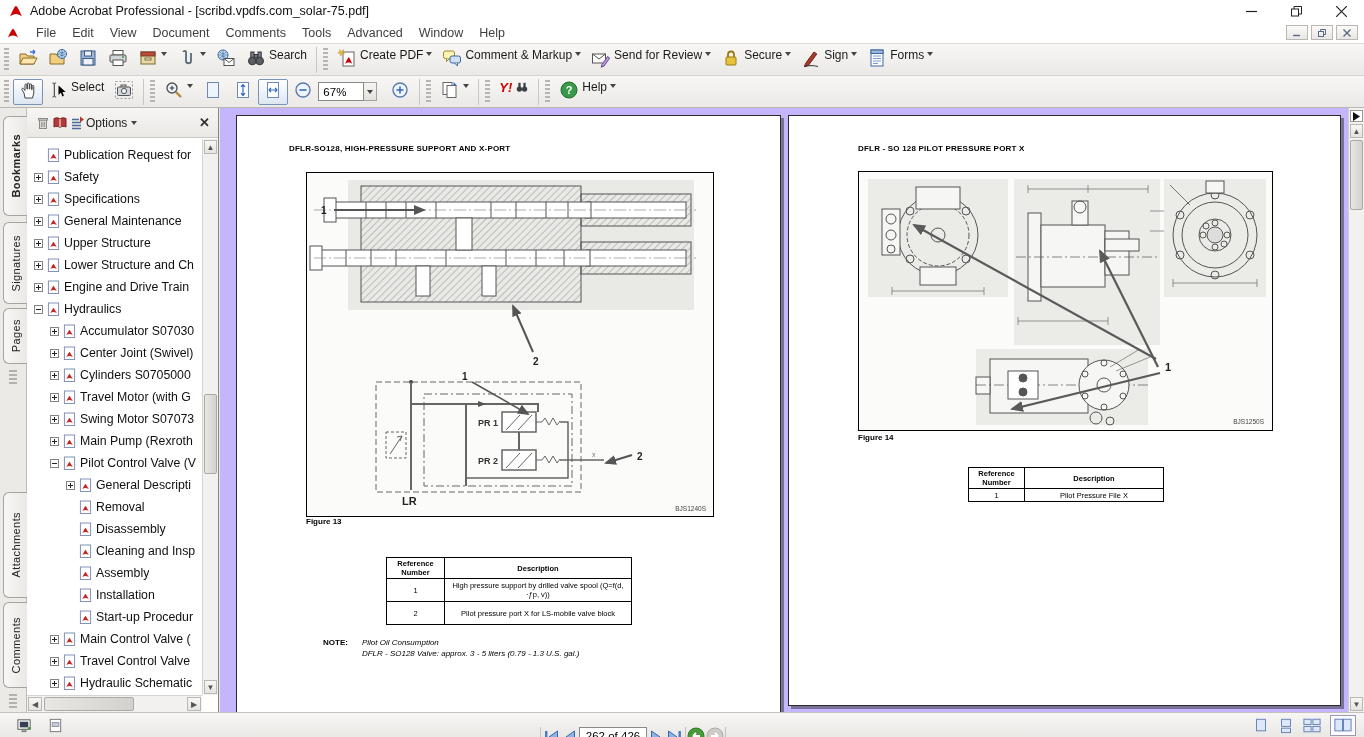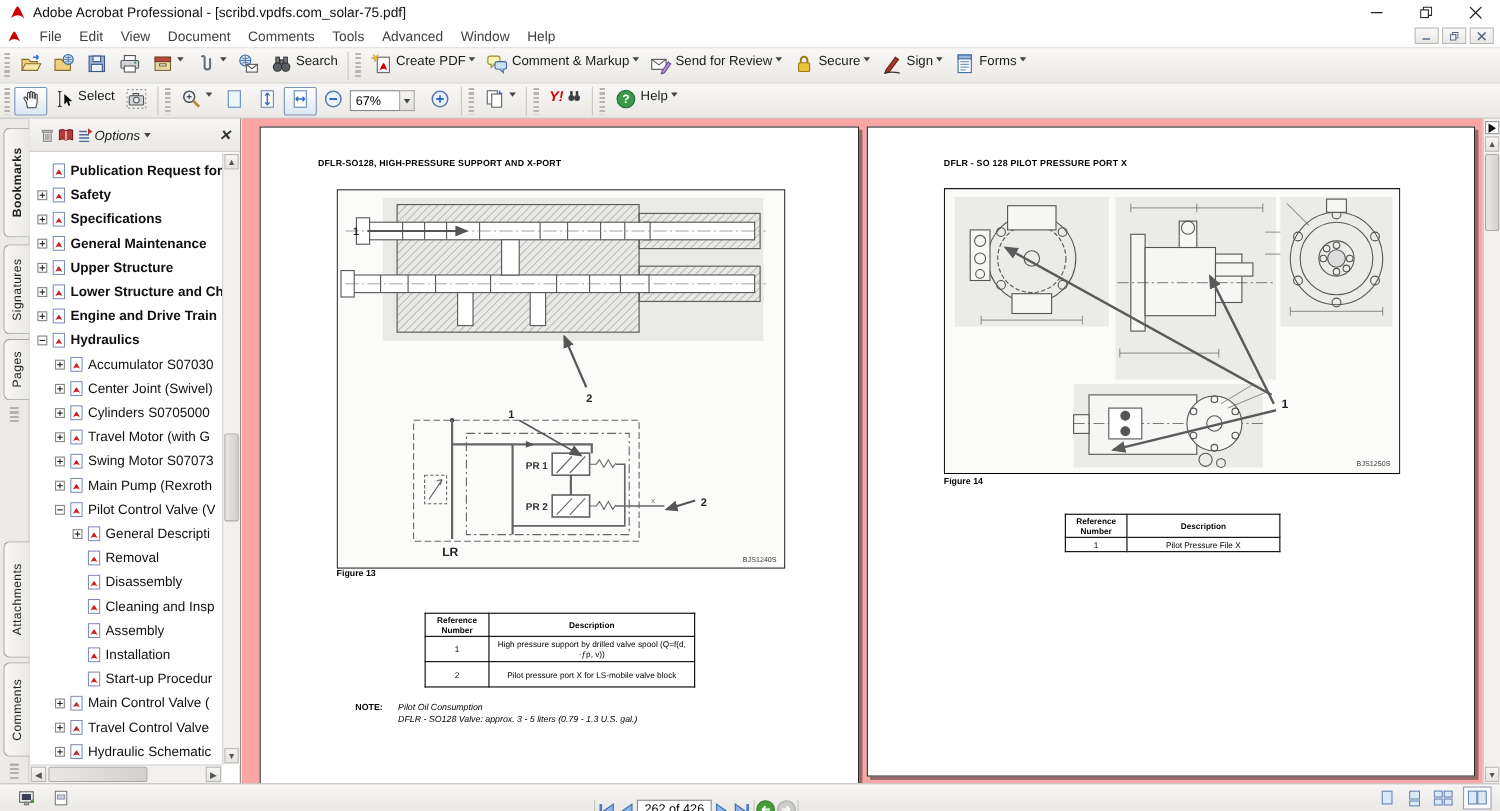--- a/index.html
+++ b/index.html
@@ -44,7 +44,7 @@
 
   
   .panel { position:absolute; left:27px; top:0; bottom:0; width:192px; background:#fff; border-right:1px solid #868682; }
-  .phead { height:30px; background:linear-gradient(#f7f6f4,#e9e8e5); border-bottom:1px solid #c9c8c5; display:flex; align-items:center; gap:1px; padding:0 8px; font-size:12px; color:#222;font-style:italic; }
+  .phead { height:30px; background:linear-gradient(#f7f6f4,#e9e8e5); border-bottom:1px solid #c9c8c5; display:flex; align-items:center; gap:1px; padding:0 8px; font-size:12px; color:#222; }
   .pi { width:16px; height:16px; }
   .optbtn { display:flex; align-items:center; gap:4px; }
   .pclose { margin-left:auto; font-size:13px; color:#333; font-weight:bold; }

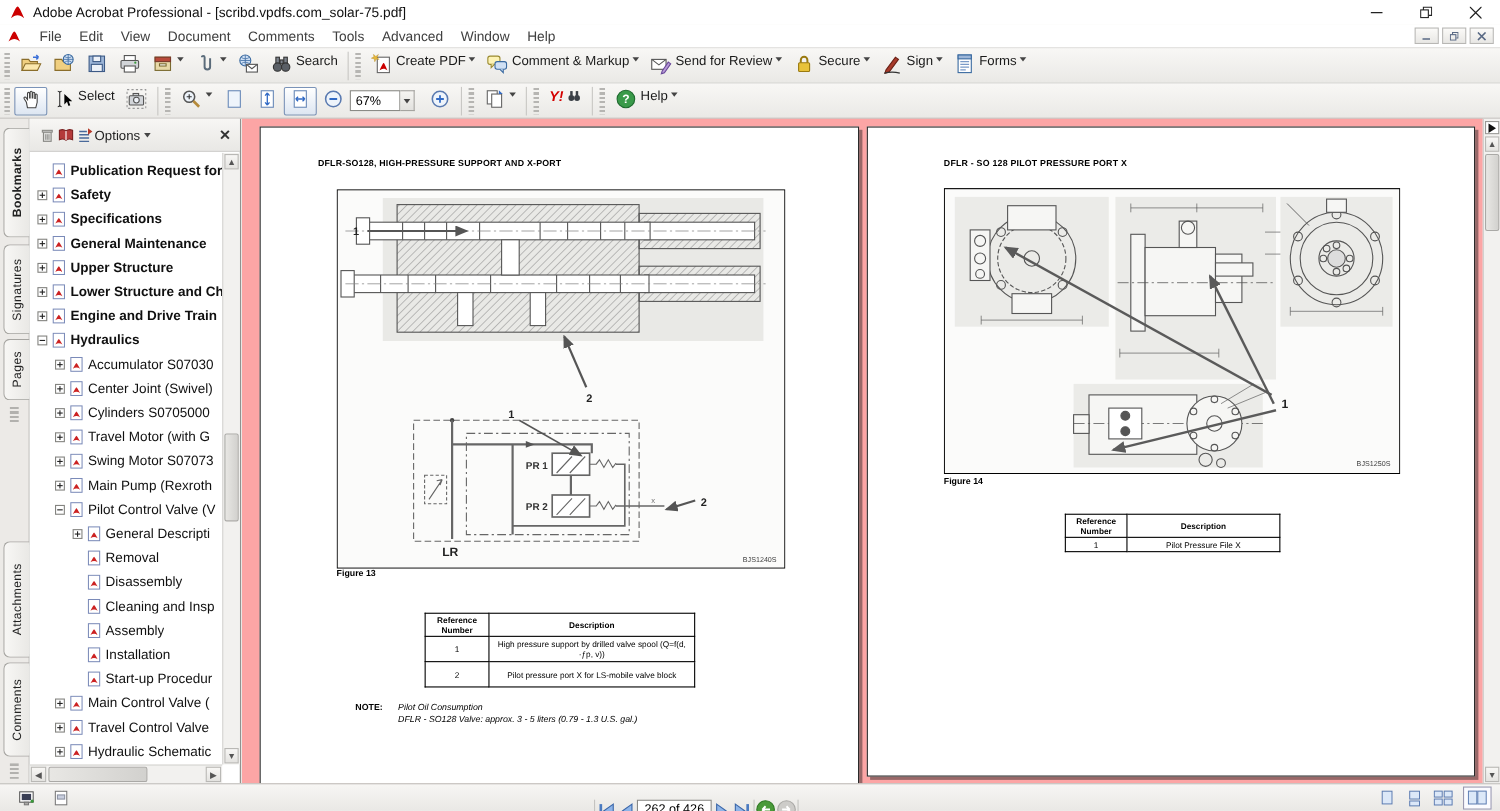--- a/index.html
+++ b/index.html
@@ -50,7 +50,7 @@
   .pclose { margin-left:auto; font-size:13px; color:#333; font-weight:bold; }
   .bmlist { position:absolute; top:31px; left:0; right:16px; bottom:17px; overflow:hidden; padding-top:5px; }
   .bm { height:22px; display:flex; align-items:center; gap:4px; white-space:nowrap; font-size:12.3px; color:#101010; overflow:hidden; }
-  .l0 { padding-left:7px;font-weight:bold; } .l1 { padding-left:23px; } .l2 { padding-left:39px; }
+  .l0 { padding-left:7px; } .l1 { padding-left:23px; } .l2 { padding-left:39px; }
   .eb { width:9px; height:9px; border:1px solid #848480; background:#fff; position:relative; flex:none; }
   .eb::before { content:""; position:absolute; left:1px; right:1px; top:3px; height:1px; background:#222; }
   .eb.plus::after { content:""; position:absolute; top:1px; bottom:1px; left:3px; width:1px; background:#222; }

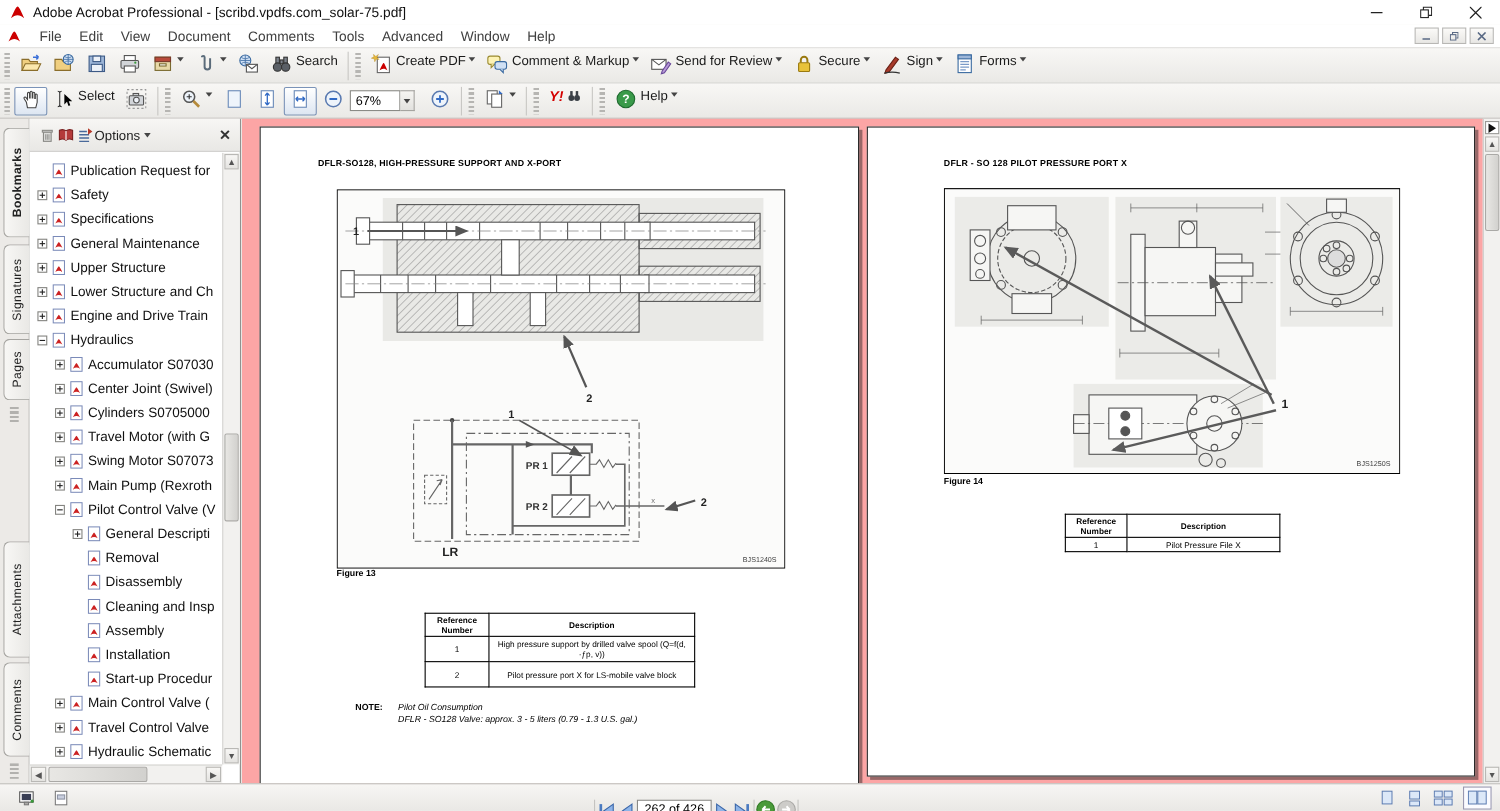--- a/index.html
+++ b/index.html
@@ -65,7 +65,7 @@
   .sthumb { position:absolute; background:linear-gradient(90deg,#e8e7e4,#d2d1ce); border:1px solid #aaa9a6; border-radius:2px; }
 
   
-  .doc { position:absolute; left:220px; right:16px; top:0; bottom:0; background:#fca5a5; overflow:hidden; }
+  .doc { position:absolute; left:220px; right:16px; top:0; bottom:0; background:#c4b5fd; overflow:hidden; }
   .pg { position:absolute; background:#fff; border:1px solid #2a2a2a; box-shadow:3px 3px 0 rgba(30,30,30,.45); }
   .pg-h { position:absolute; font-weight:bold; font-size:8px; color:#000; letter-spacing:.2px; }
   .figcap { position:absolute; font-weight:bold; font-size:8px; color:#000; }

